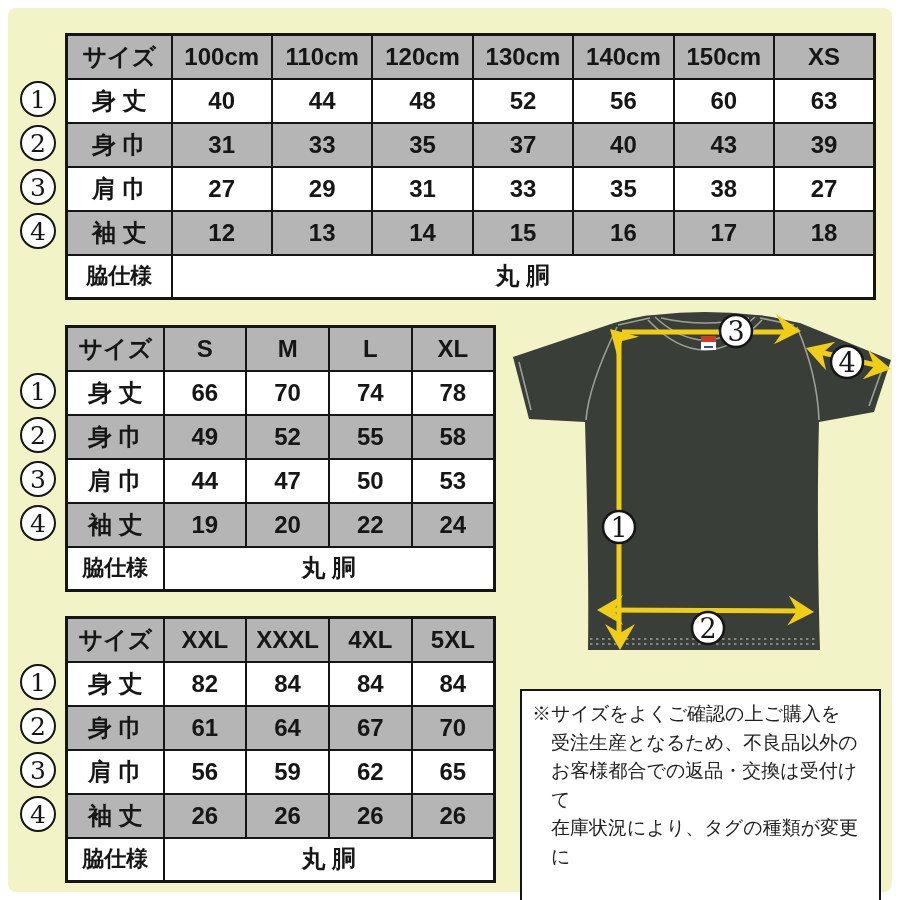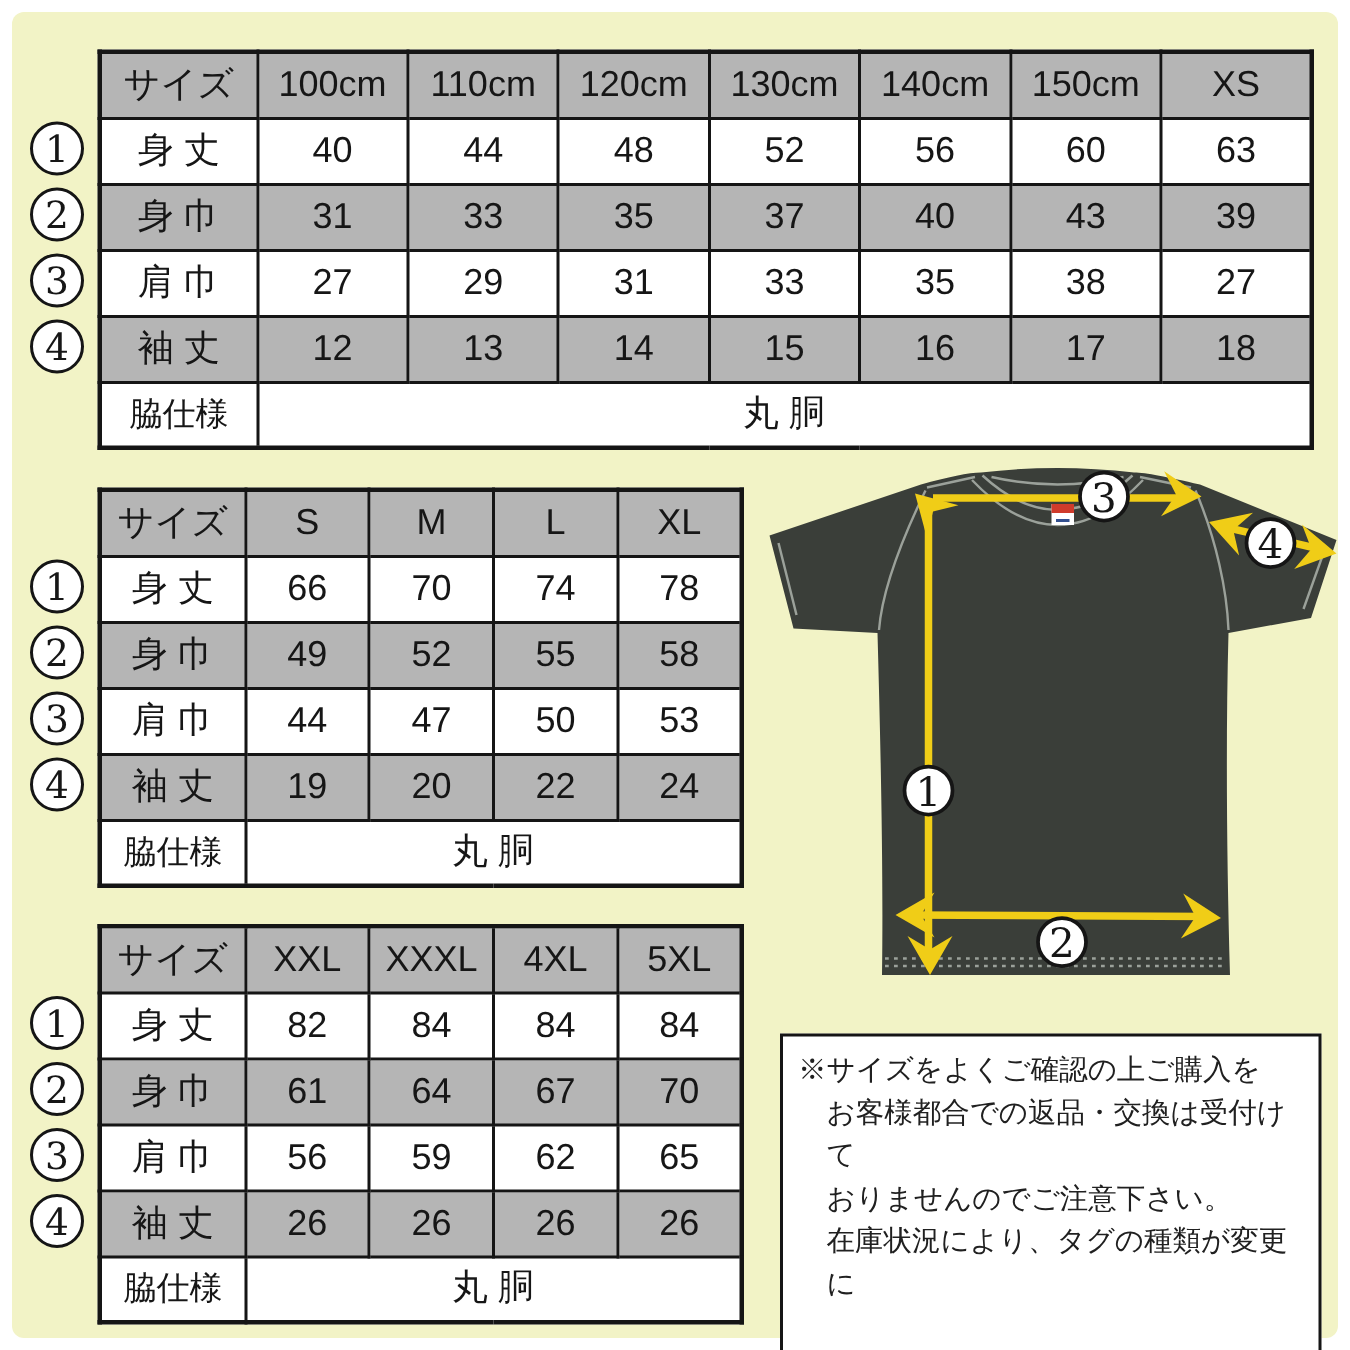--- a/index.html
+++ b/index.html
@@ -24,7 +24,7 @@
   
   table.size-table{
     position:absolute;border-collapse:collapse;table-layout:fixed;
-    border:3px solid var(--border);background:#fff;
+    border:3px solid var(--border);background:#fff;font-weight:bold;
   }
   .size-table td{
     border:2px solid var(--border);

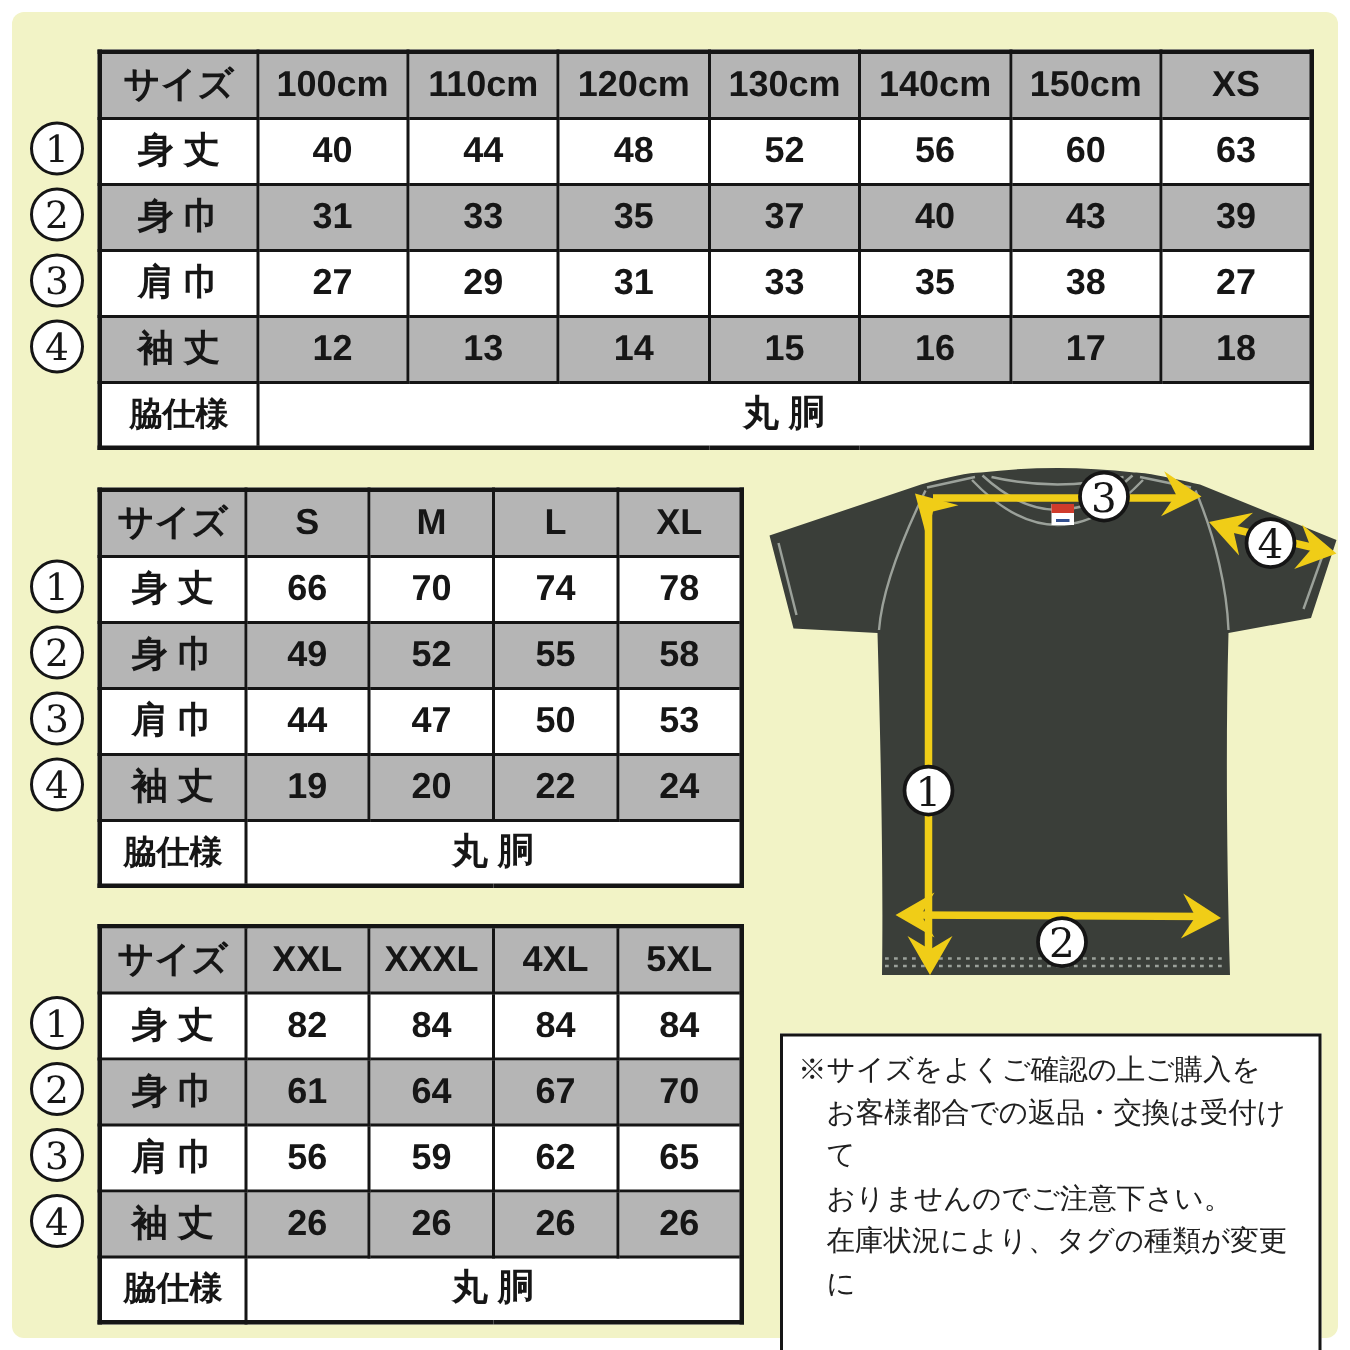--- a/index.html
+++ b/index.html
@@ -313,6 +313,7 @@
 
   <div class="note">
     <div class="line">※サイズをよくご確認の上ご購入を</div>
+    <div class="line indent">受注生産となるため、不良品以外の</div>
     <div class="line indent">お客様都合での返品・交換は受付けて</div>
     <div class="line indent">おりませんのでご注意下さい。</div>
     <div class="line indent">在庫状況により、タグの種類が変更に</div>

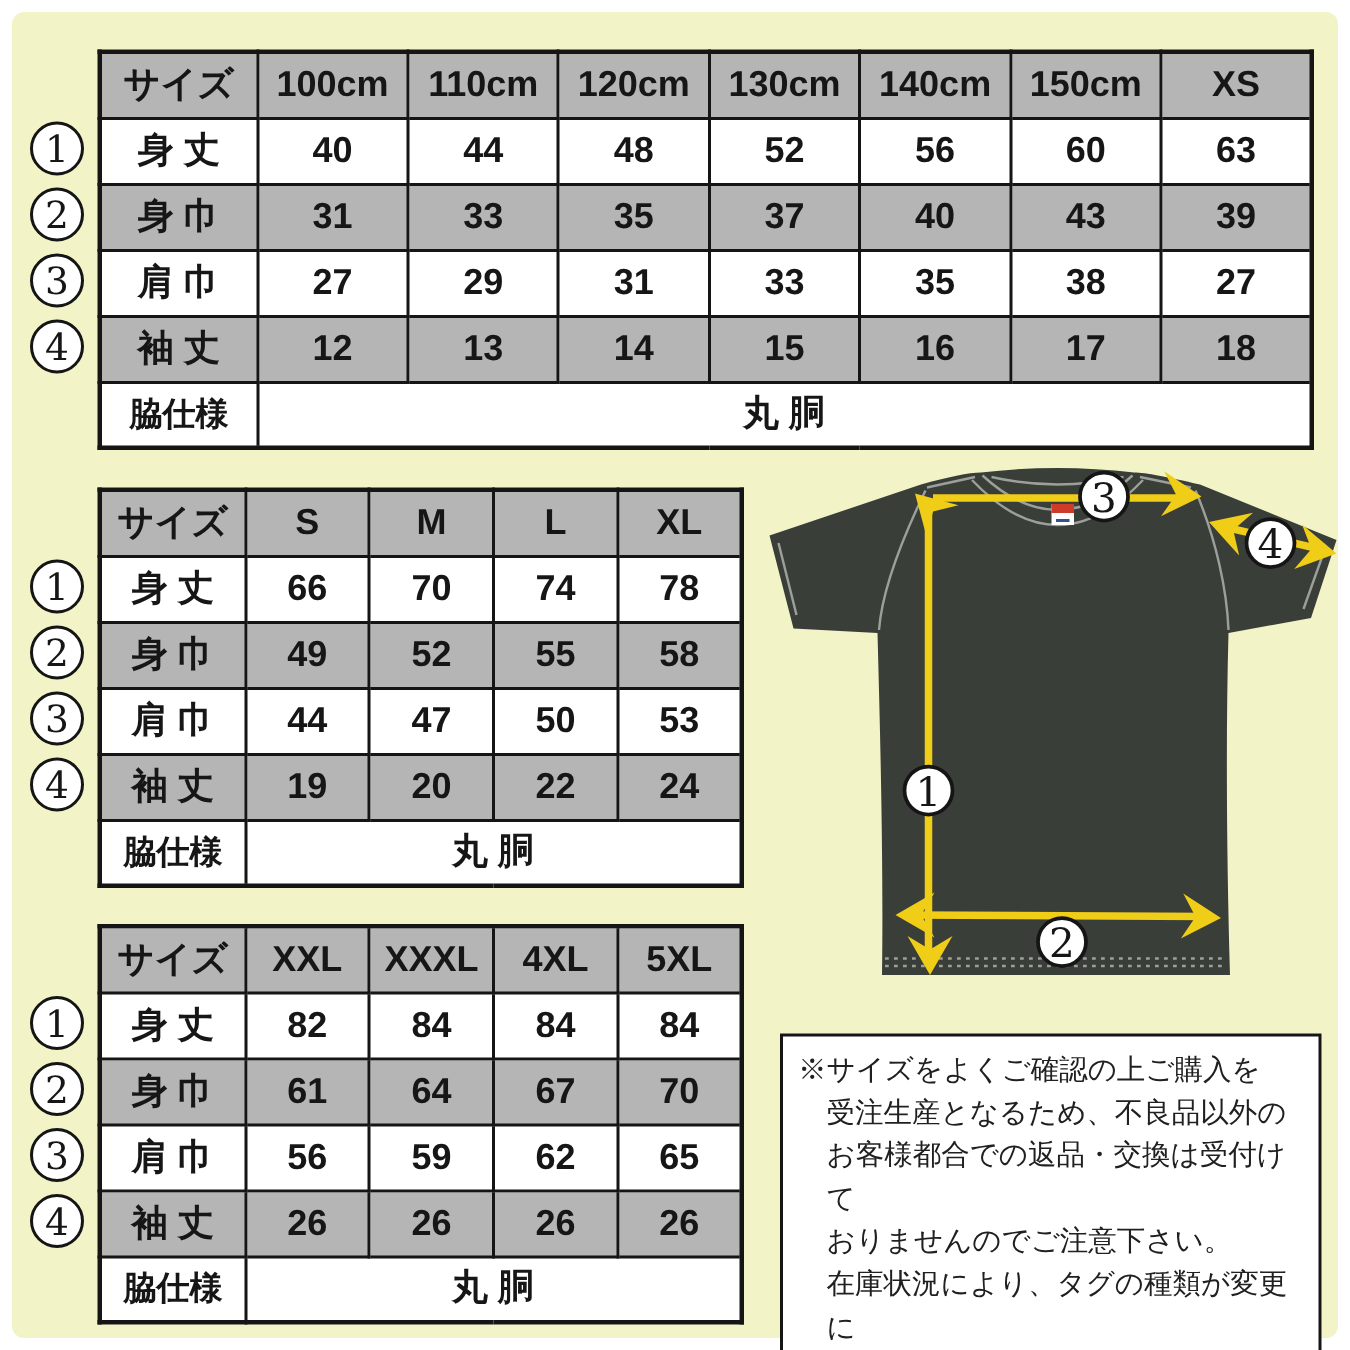--- a/index.html
+++ b/index.html
@@ -315,7 +315,6 @@
     <div class="line">※サイズをよくご確認の上ご購入を</div>
     <div class="line indent">受注生産となるため、不良品以外の</div>
     <div class="line indent">お客様都合での返品・交換は受付けて</div>
-    <div class="line indent">おりませんのでご注意下さい。</div>
     <div class="line indent">在庫状況により、タグの種類が変更に</div>
 
   </div>

